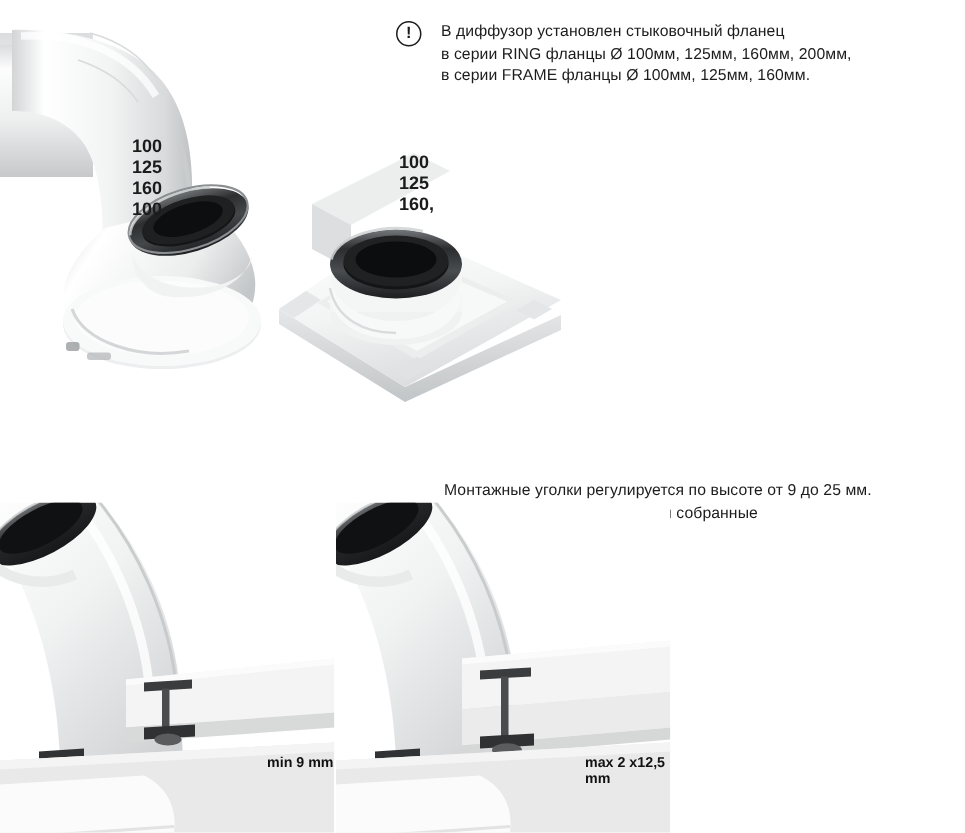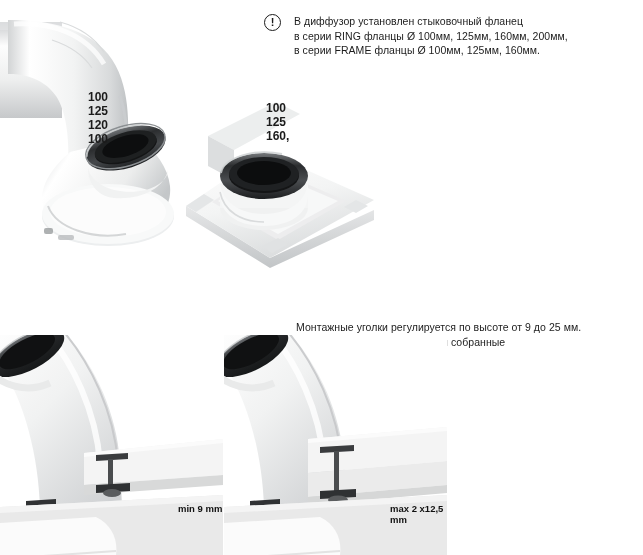--- a/index.html
+++ b/index.html
@@ -168,7 +168,7 @@
     <div class="abs" style="left:88px; top:90px;">
       <div class="size-label">100</div>
       <div class="size-label">125</div>
-      <div class="size-label">120</div>
+      <div class="size-label">160</div>
       <div class="size-label">100</div>
     </div>
   </div>

